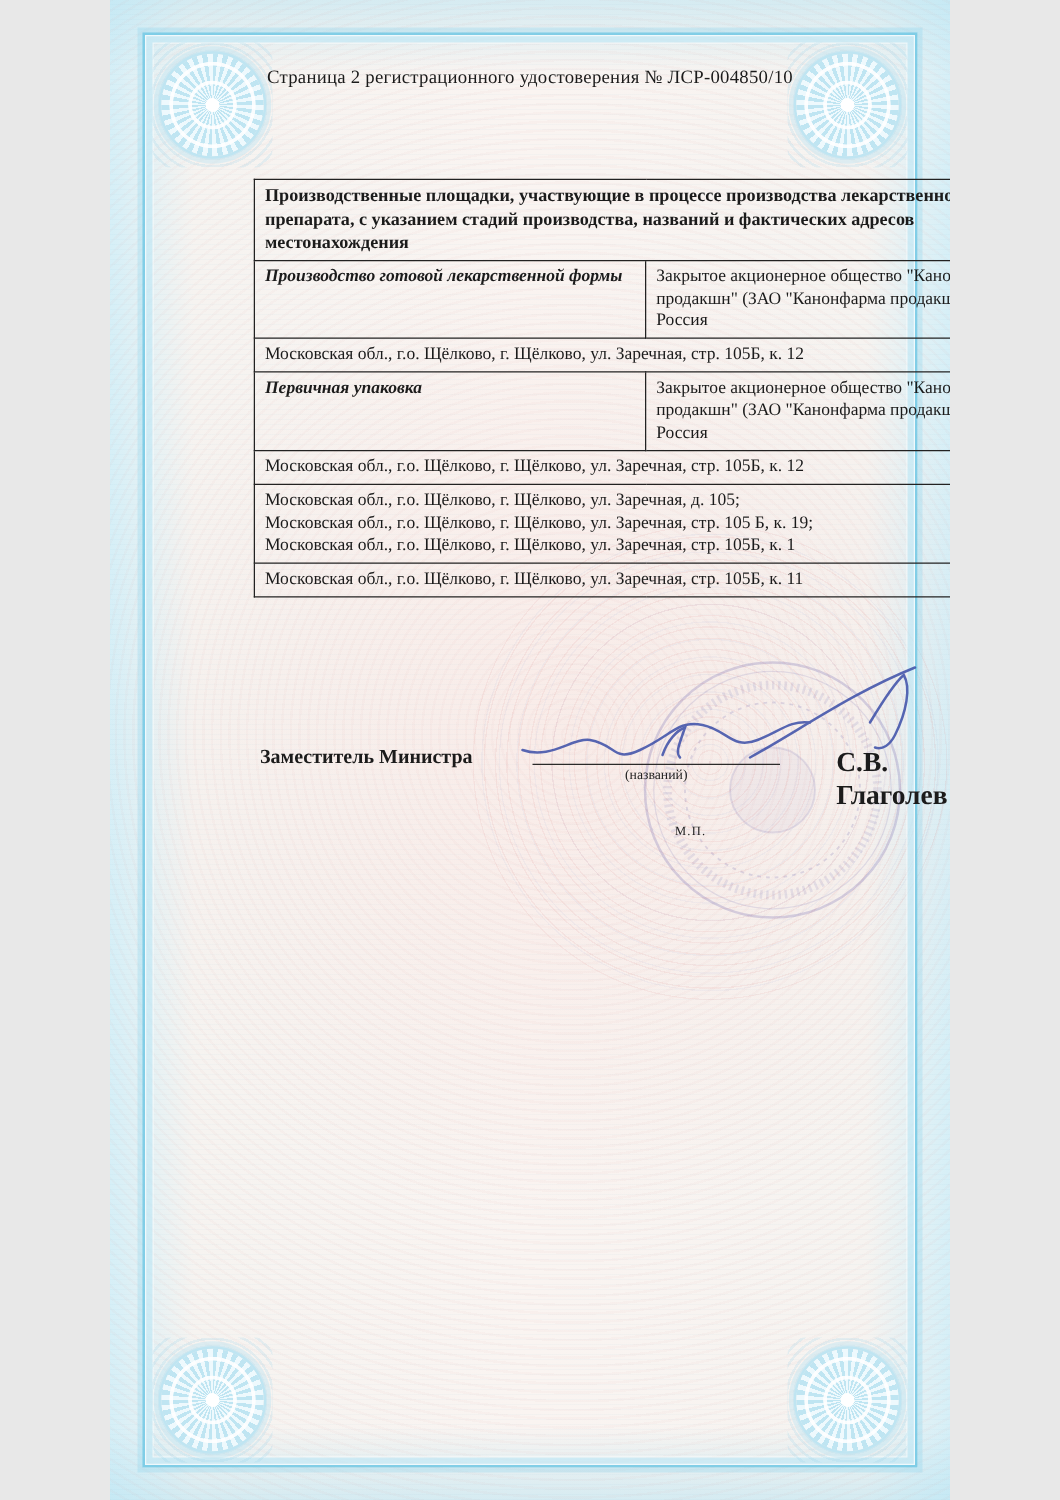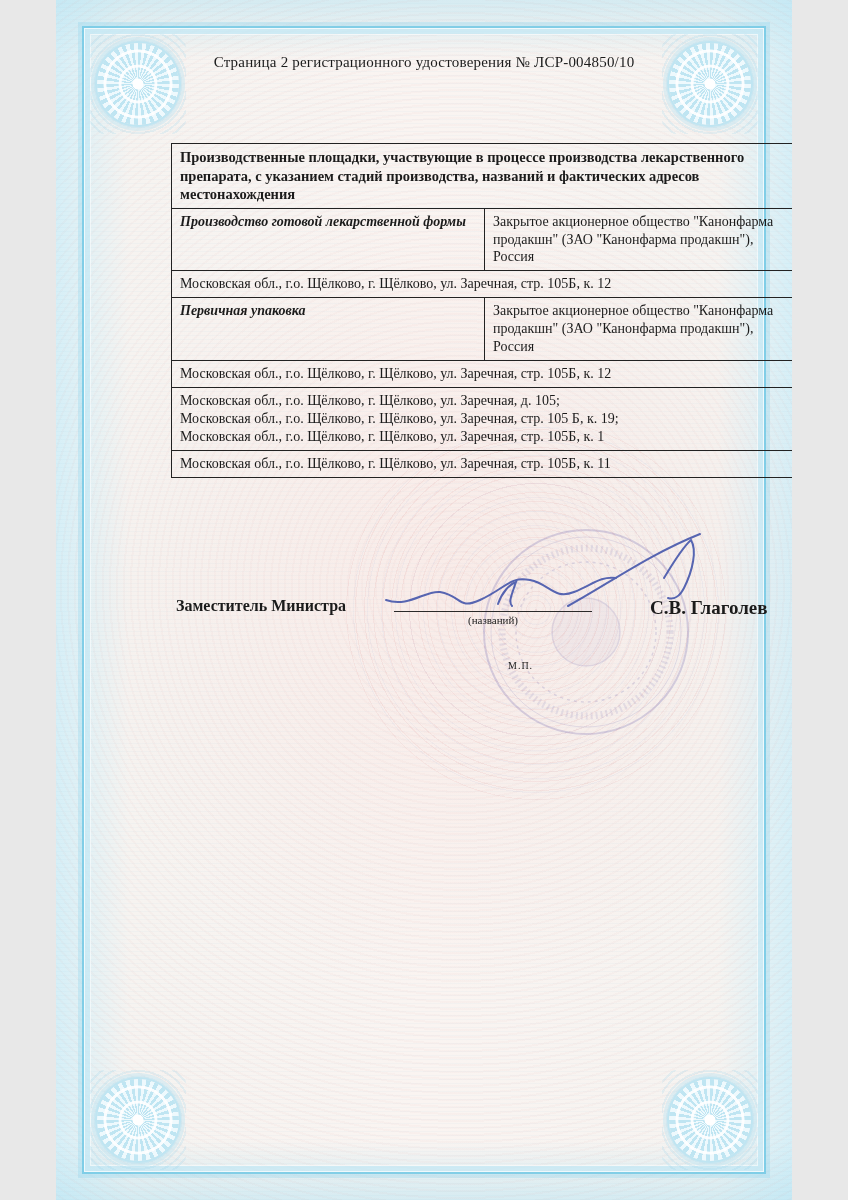--- a/index.html
+++ b/index.html
@@ -4,7 +4,7 @@
 <style>
   html,body { margin:0; padding:0; background:#e8e8e8; }
   .page {
-    position:relative; width:736px; height:1200px; margin:0 auto; overflow:hidden;
+    position:relative; width:672px; height:1200px; margin:0 auto; overflow:hidden;
     font-family:"Liberation Serif", serif; color:#1b1b1b;
     background:
       radial-gradient(circle at 55% 49%, rgba(244,200,195,0.20) 0%, rgba(244,200,195,0.10) 30%, rgba(255,255,255,0) 55%),

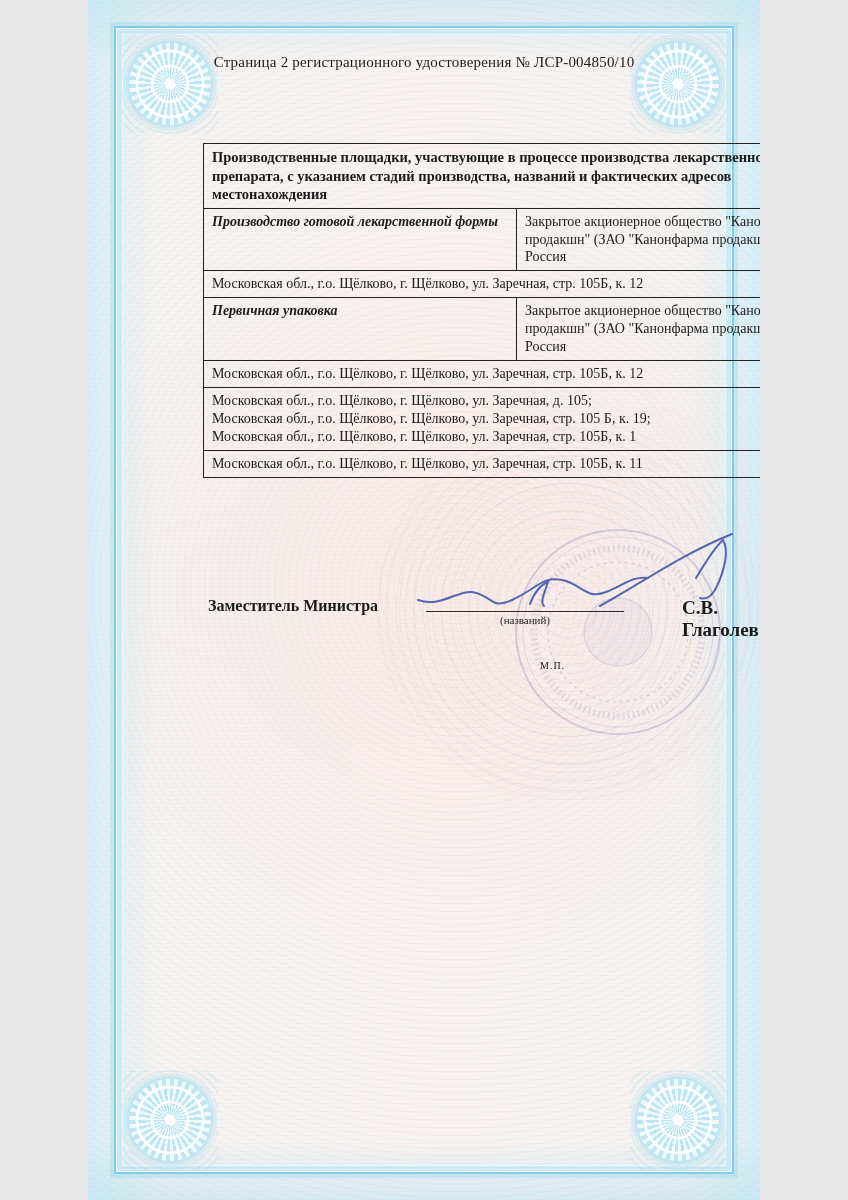--- a/index.html
+++ b/index.html
@@ -61,7 +61,7 @@
   .addr-line { }
 
   .official-title { position:absolute; left:120px; top:597px; font-weight:bold; font-size:16px;text-align:right; }
-  .signer-name  { position:absolute; left:594px; top:597px; font-weight:bold; font-size:19px; }
+  .signer-name  { position:absolute; left:581px; top:597px; font-weight:bold; font-size:22px; }
   .sig-line { position:absolute; left:338px; top:611px; width:198px; border-top:1.4px solid #2a2a2a; }
   .sig-caption { position:absolute; left:338px; top:614px; width:198px; text-align:center; font-size:11px; color:#222; }
   .seal-label { position:absolute; left:452px; top:660px; font-size:10px; letter-spacing:1px; }

